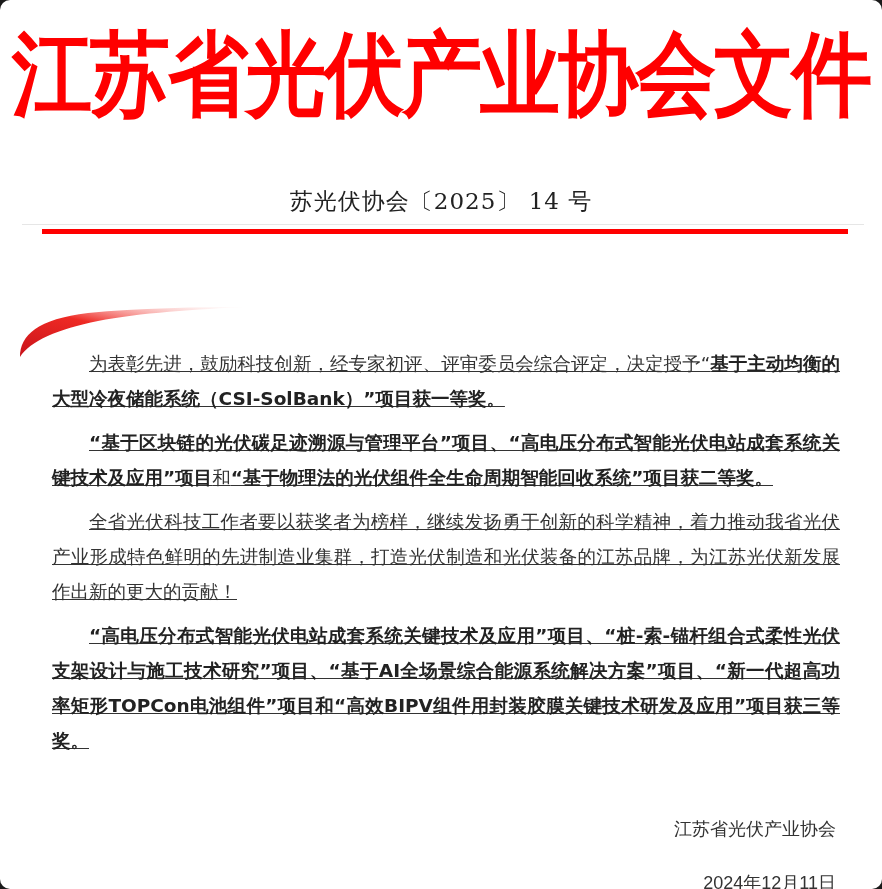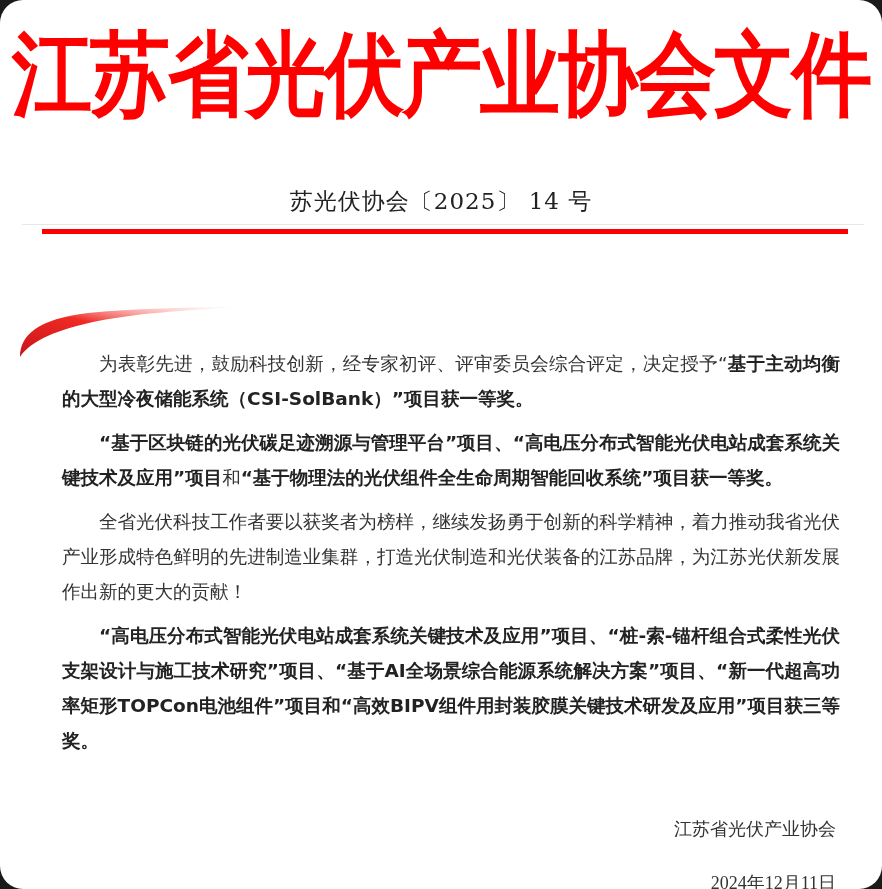--- a/index.html
+++ b/index.html
@@ -6,7 +6,7 @@
     body { width: 882px; height: 889px; overflow: hidden; position: relative; }
     .page {
       position: absolute; left: 0; top: 0; width: 882px; height: 889px;
-      background: #ffffff; border-radius: 23px; overflow: hidden;
+      background: #ffffff; border-radius: 10px; overflow: hidden;
     }
     .masthead {
       position: absolute; left: 0; top: 12px; width: 882px; height: 110px;

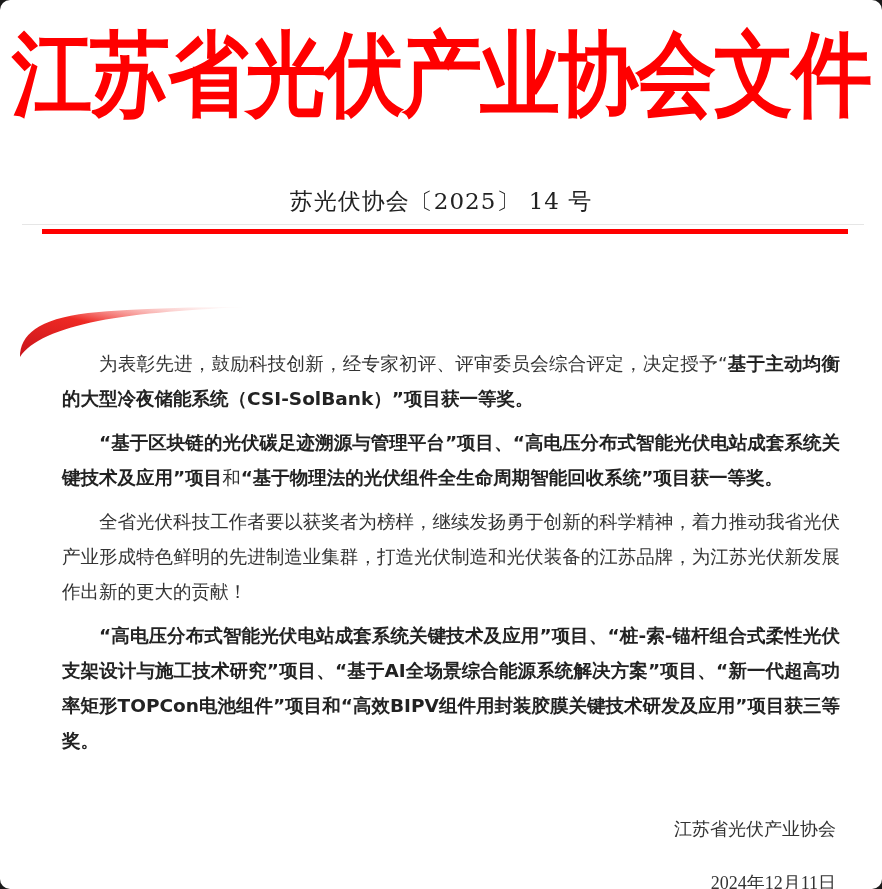--- a/index.html
+++ b/index.html
@@ -34,7 +34,7 @@
       font-family: "DejaVu Sans", sans-serif; font-size: 18.5px; color: #333;
       line-height: 35px;
     }
-    .body p { margin: 0 0 9px 10px; text-indent: 2em; text-align: justify; }
+    .body p { margin: 0 0 9px 0; text-indent: 2em; text-align: justify; text-decoration: underline; }
     .body b { color: #222; font-weight: bold; }
     .sig {
       position: absolute; right: 46px; text-align: center;

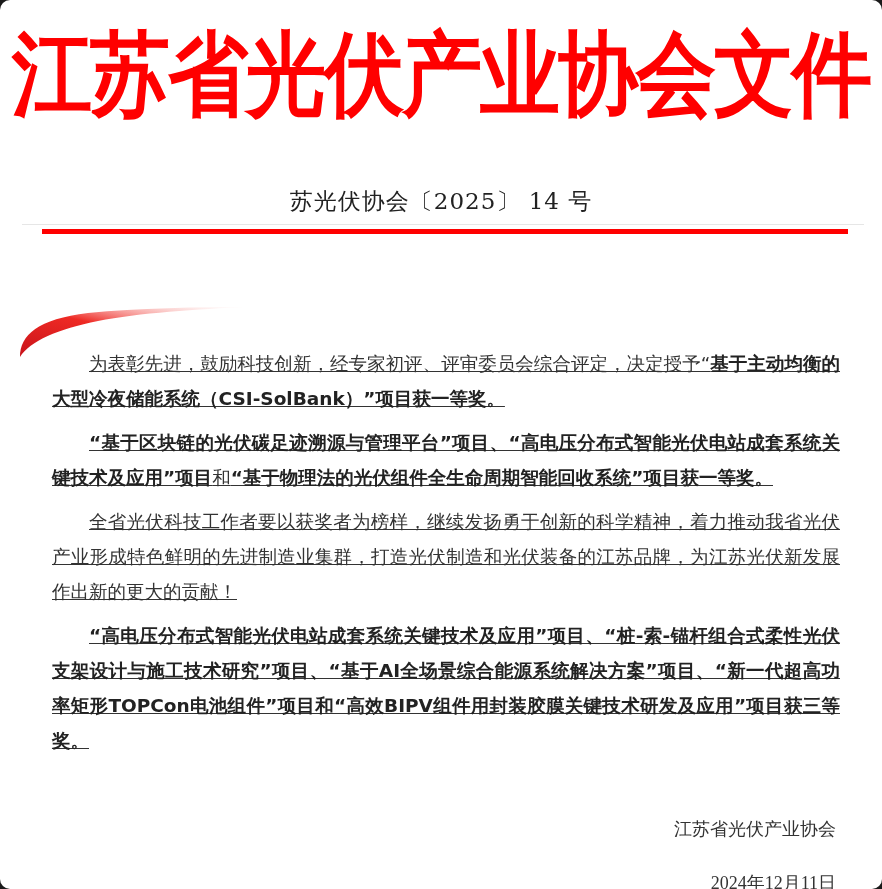--- a/index.html
+++ b/index.html
@@ -68,7 +68,7 @@
       <span>为表彰先进，鼓励科技创新，经专家初评、评审委员会综合评定，决定授予“</span><b>基于主动均衡的大型冷夜储能系统（CSI-SolBank）”项目获一等奖。</b>
     </p>
     <p>
-      <b>“基于区块链的光伏碳足迹溯源与管理平台”项目、“高电压分布式智能光伏电站成套系统关键技术及应用”项目</b><span>和</span><b>“基于物理法的光伏组件全生命周期智能回收系统”项目获一等奖。</b>
+      <b>“基于区块链的光伏碳足迹溯源与管理平台”项目、“高电压分布式智能光伏电站成套系统关键技术及应用”项目</b><span>和</span><b>“基于物理法的光伏组件全生命周期智能回收系统”项目获二等奖。</b>
     </p>
     <p>
       <span>全省光伏科技工作者要以获奖者为榜样，继续发扬勇于创新的科学精神，着力推动我省光伏产业形成特色鲜明的先进制造业集群，打造光伏制造和光伏装备的江苏品牌，为江苏光伏新发展作出新的更大的贡献！</span>

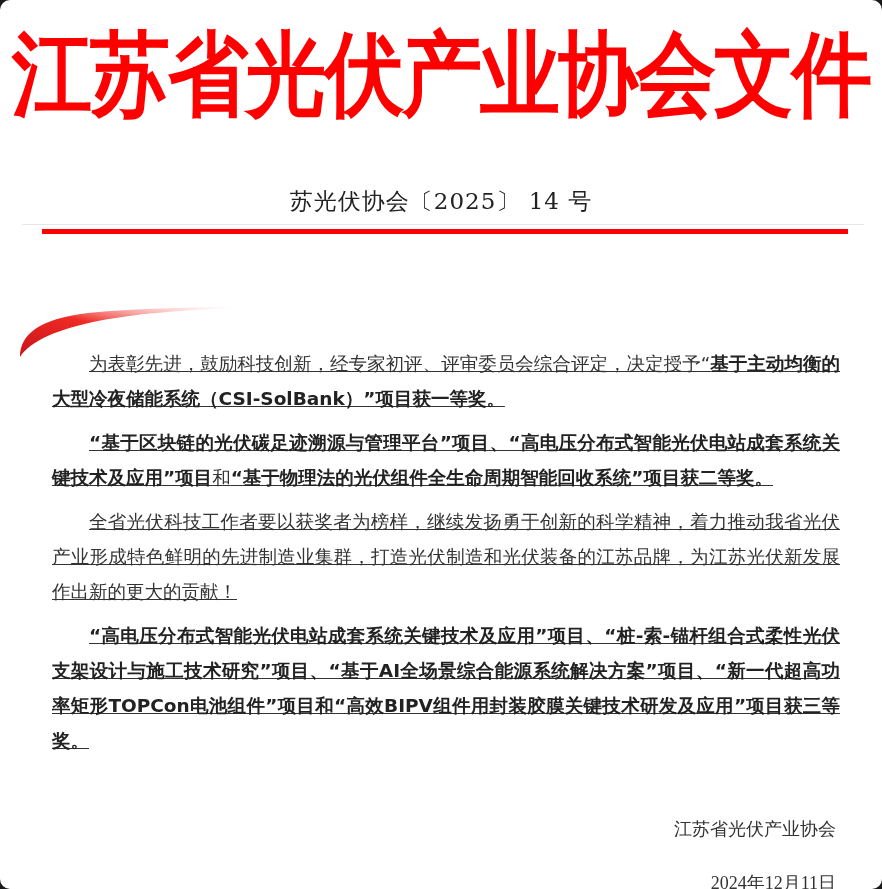--- a/index.html
+++ b/index.html
@@ -38,7 +38,7 @@
     .body b { color: #222; font-weight: bold; }
     .sig {
       position: absolute; right: 46px; text-align: center;
-      font-family: Liberation Serif, serif; font-size: 18px; color: #333;
+      font-family: Liberation Sans, sans-serif; font-size: 18px; color: #333;
     }
     .sig-org { top: 817px; }
     .sig-date { top: 857px; margin-top: 14px; }

